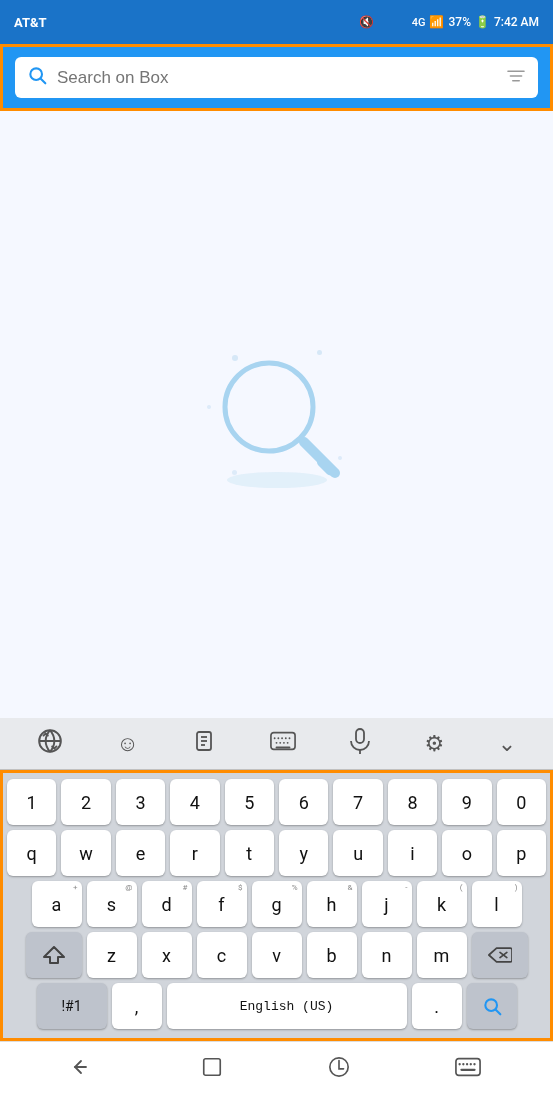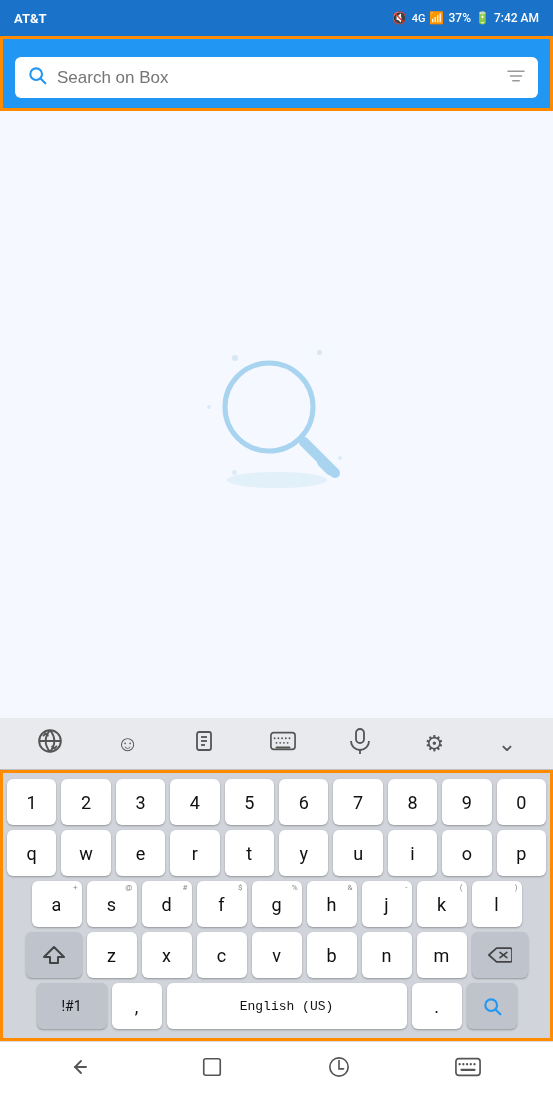--- a/index.html
+++ b/index.html
@@ -18,7 +18,7 @@
     .status-bar {
       background: #1a73c8;
       color: white;
-      height: 36px;
+      height: 44px;
       display: flex;
       align-items: center;
       justify-content: space-between;

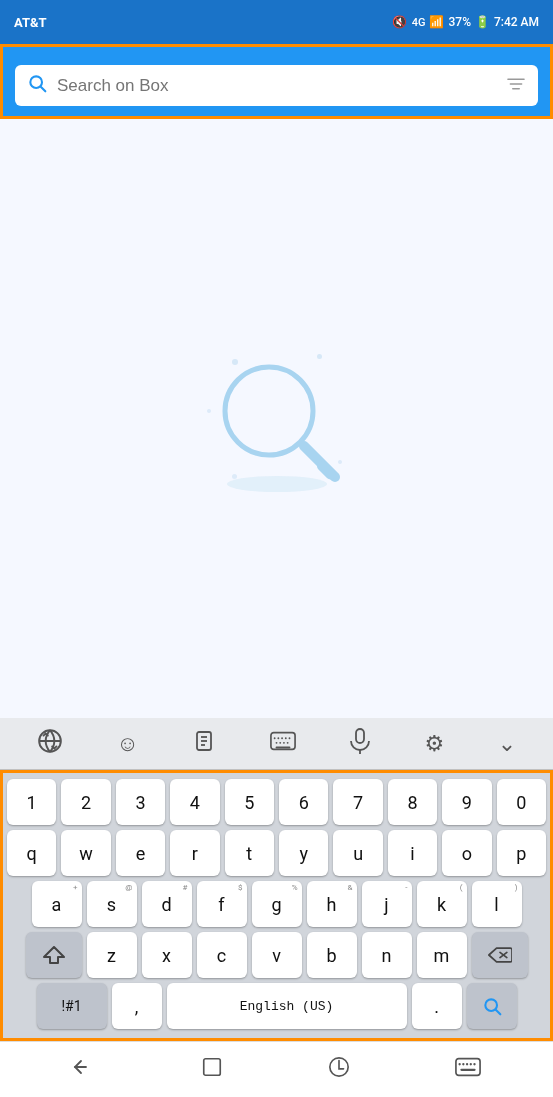--- a/index.html
+++ b/index.html
@@ -195,7 +195,7 @@
   <span class="status-bar-left">AT&amp;T</span>
   <div class="status-bar-right">
     <span>🔇</span>
-    <span style="font-size:11px;">4G</span>
+    <span style="font-size:11px;margin-left:33px;">4G</span>
     <span>📶</span>
     <span>37%</span>
     <span>🔋</span>

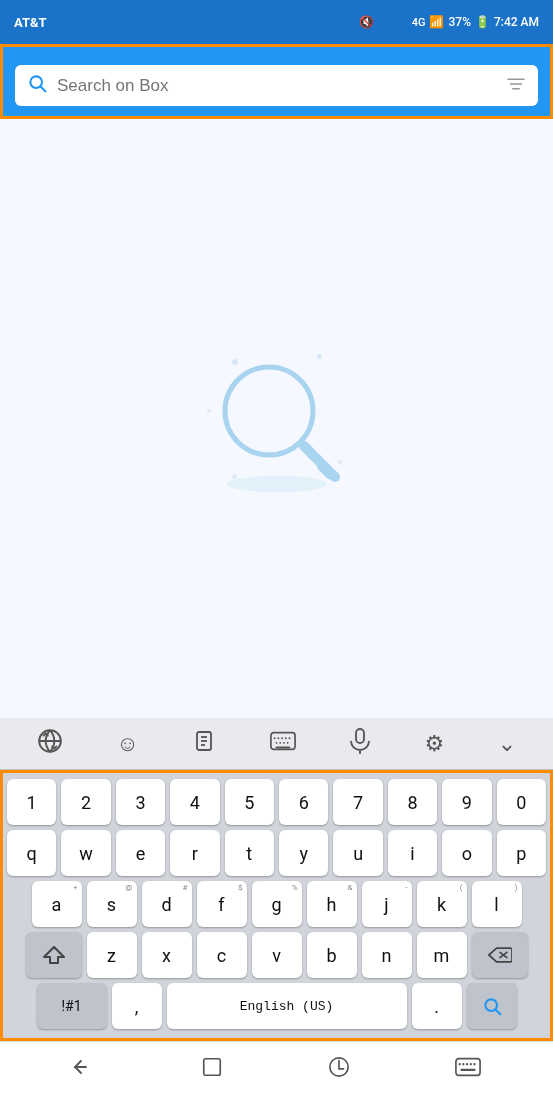--- a/index.html
+++ b/index.html
@@ -49,7 +49,6 @@
       align-items: center;
       padding: 8px 12px;
       gap: 10px;
-      margin-top: 8px;
     }
     .search-bar input {
       border: none;

